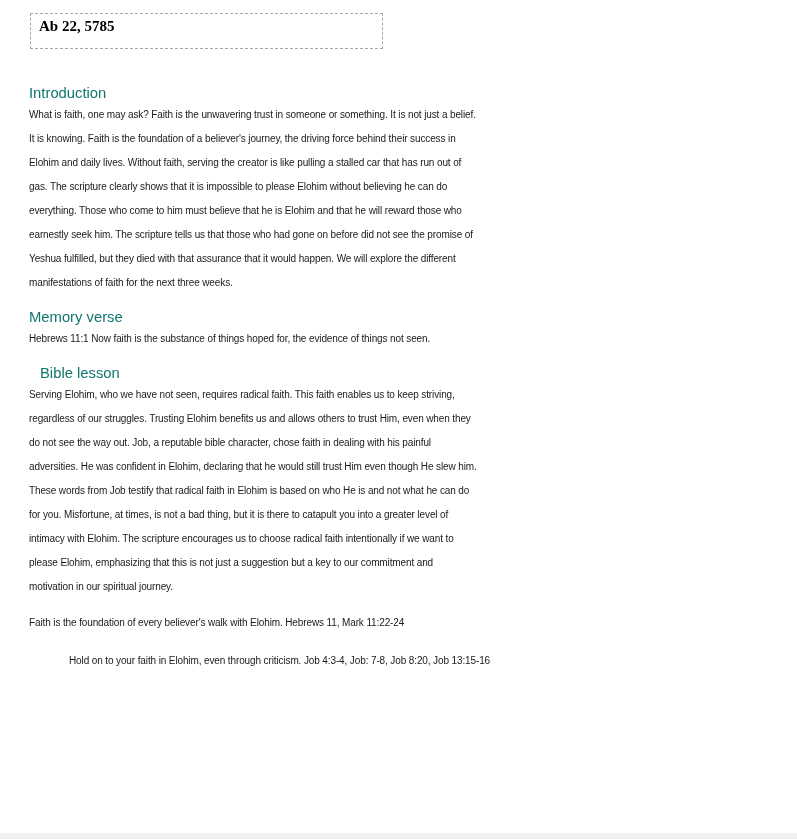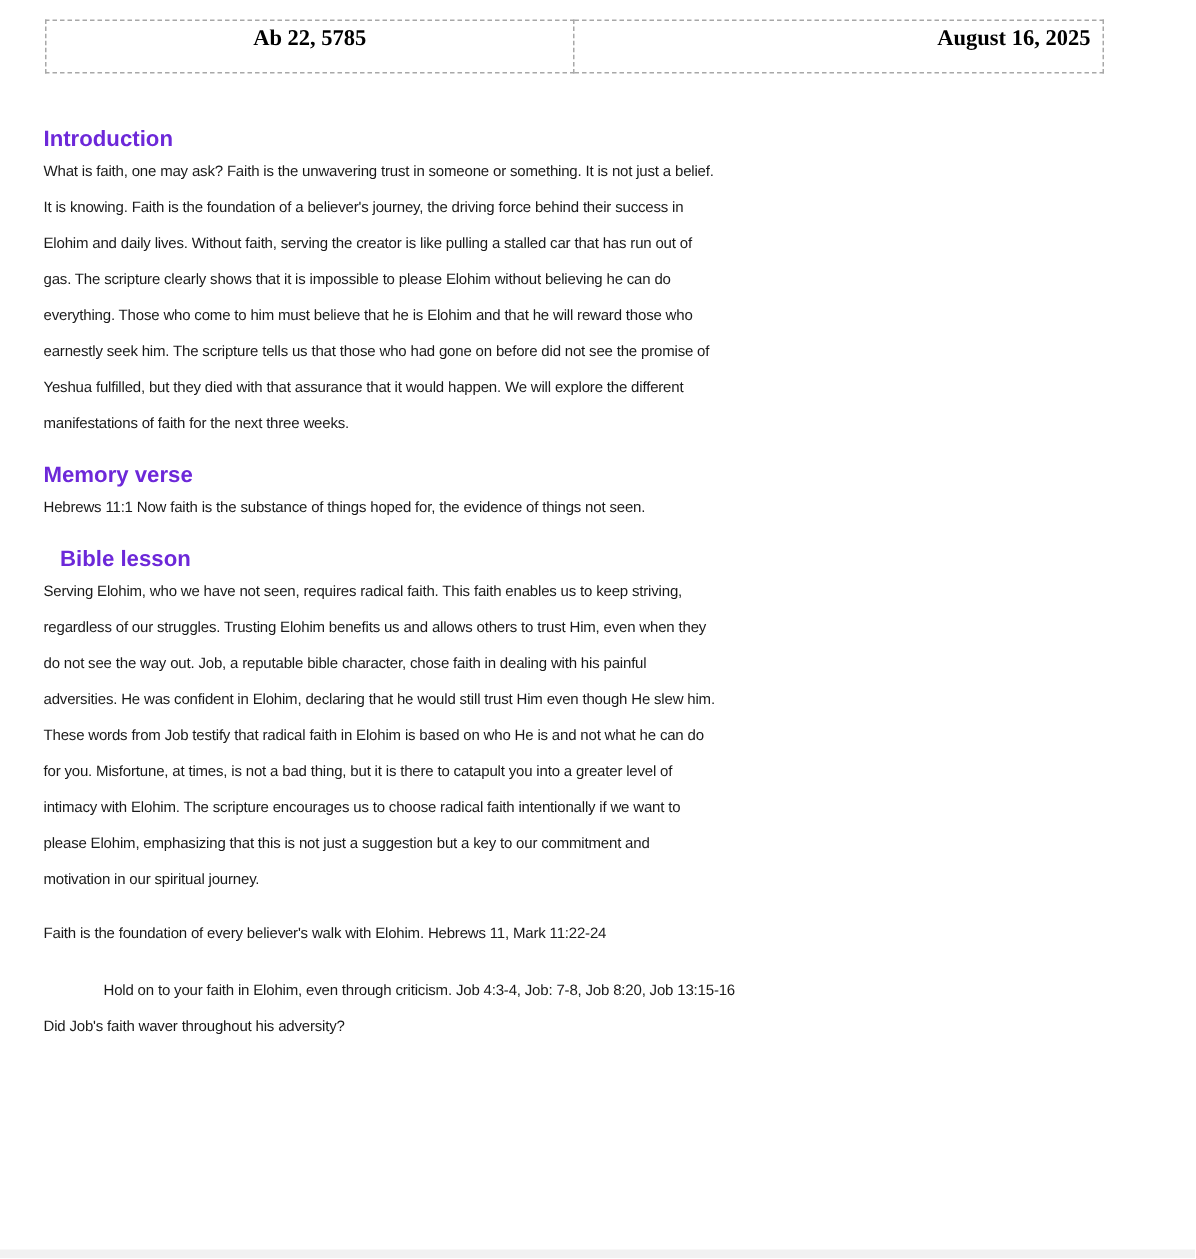--- a/index.html
+++ b/index.html
@@ -35,7 +35,6 @@
     font-size: 15px;
     color: #000000;
     padding: 4px 8px 0 8px;
-    text-align: center;
   }
   .header-cell.right {
     border-left: none;

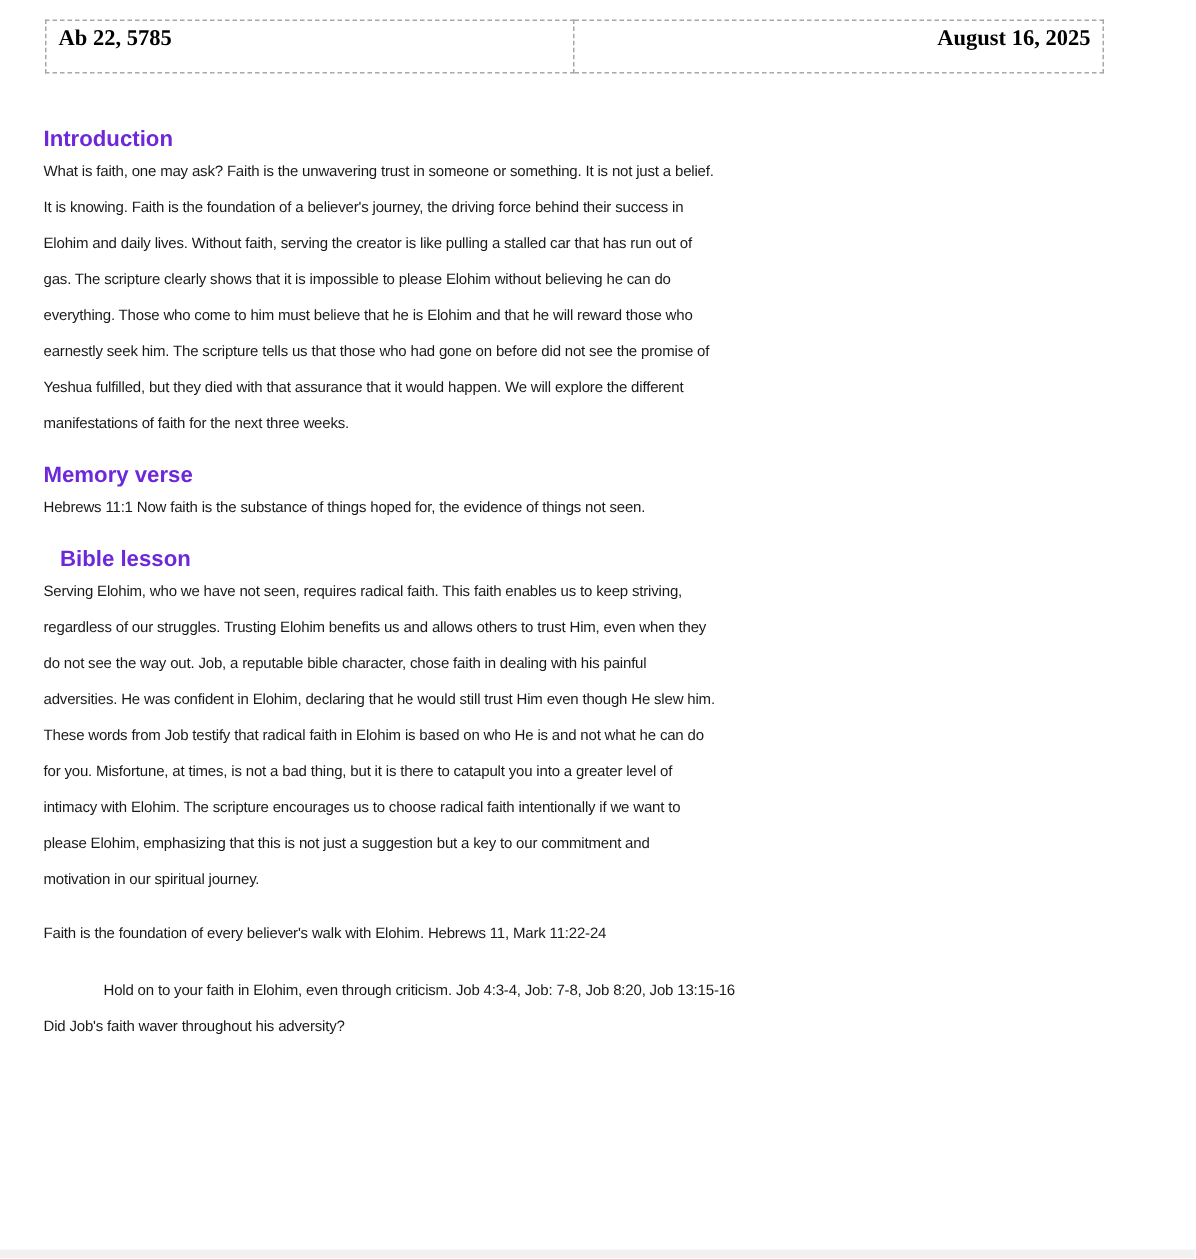--- a/index.html
+++ b/index.html
@@ -94,7 +94,6 @@
 
   <div class="header-table">
     <div class="header-cell left">Ab 22, 5785</div>
-    <div class="header-cell right">August 16, 2025</div>
   </div>
 
 

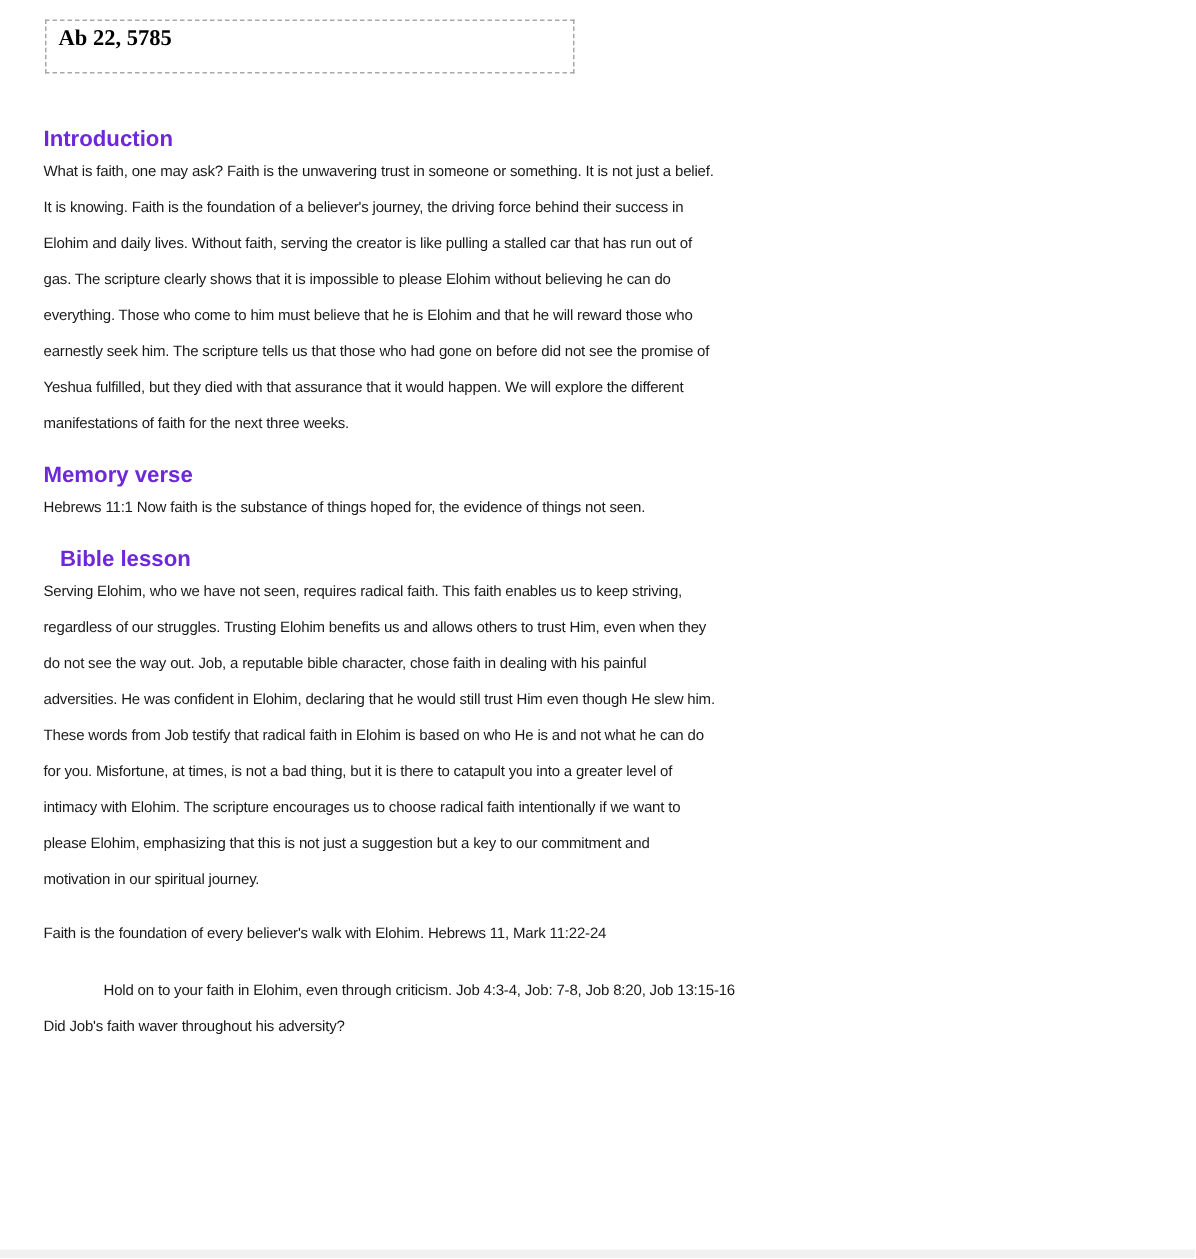--- a/index.html
+++ b/index.html
@@ -60,10 +60,10 @@
     width: 745px;
   }
   .sec-heading {
-    font-weight: 700;
+    font-weight: 400;
     font-size: 14.8px;
     line-height: 20px;
-    color: #6d28d9;
+    color: #0f766e;
     margin: 0;
   }
   .para {

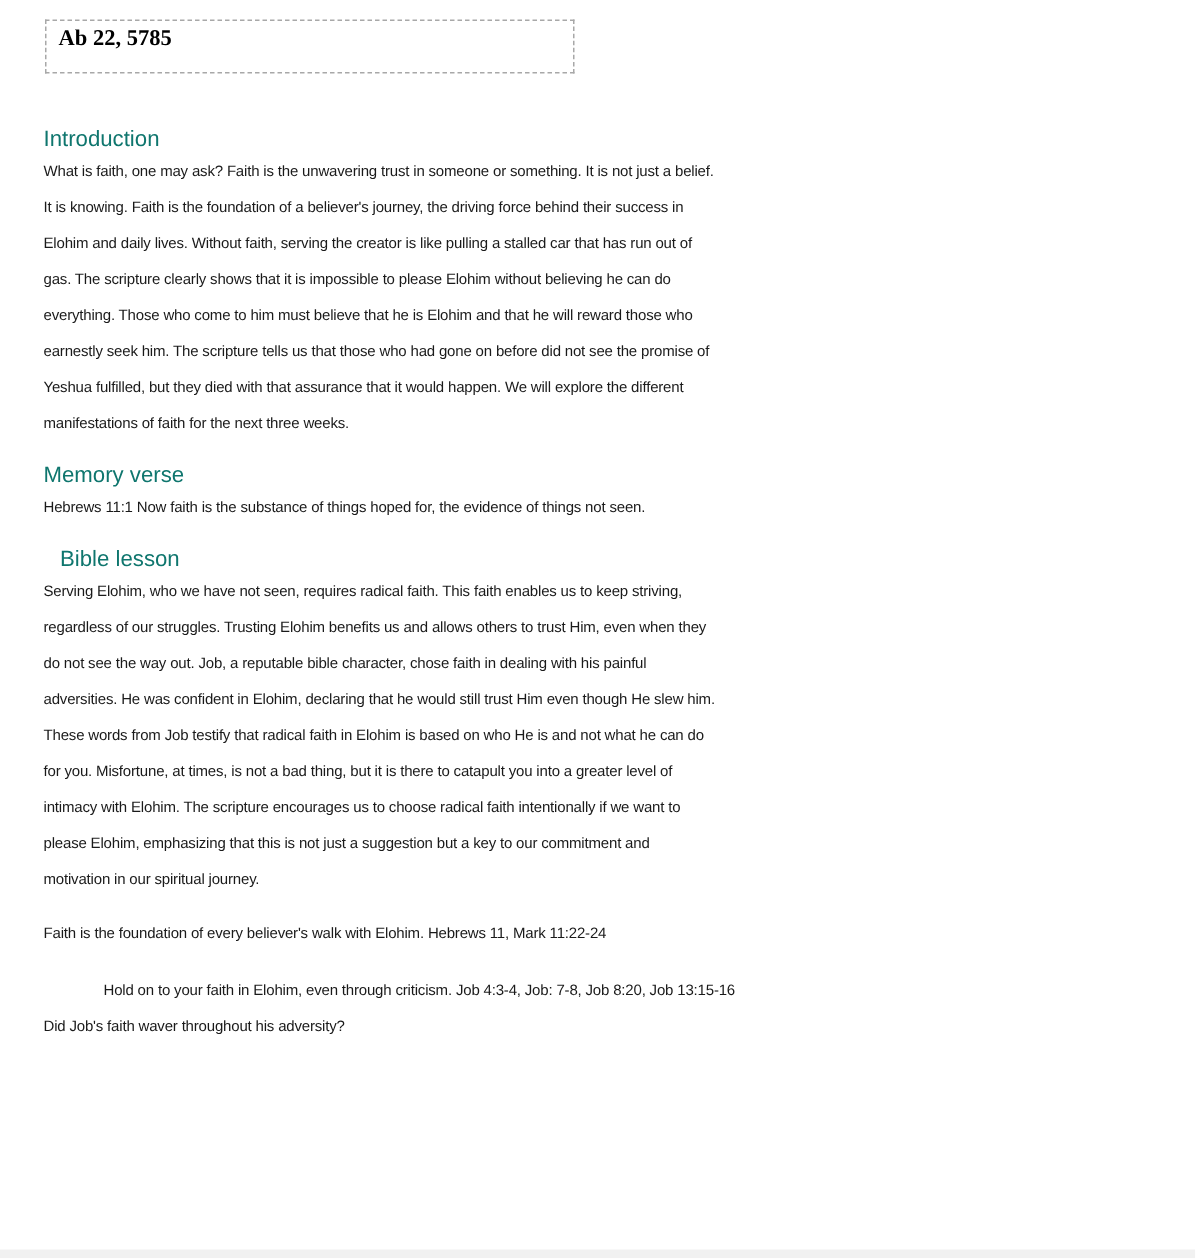--- a/index.html
+++ b/index.html
@@ -126,7 +126,6 @@
     <div class="para mt-13">Faith is the foundation of every believer's walk with Elohim. Hebrews 11, Mark 11:22-24</div>
     <div class="para mt-14">Hold on to your faith in Elohim, even through criticism. Job 4:3-4, Job: 7-8, Job 8:20, Job 13:15-16</div>
 
-    <div class="para">Did Job's faith waver throughout his adversity?</div>
 
   </div>
 

